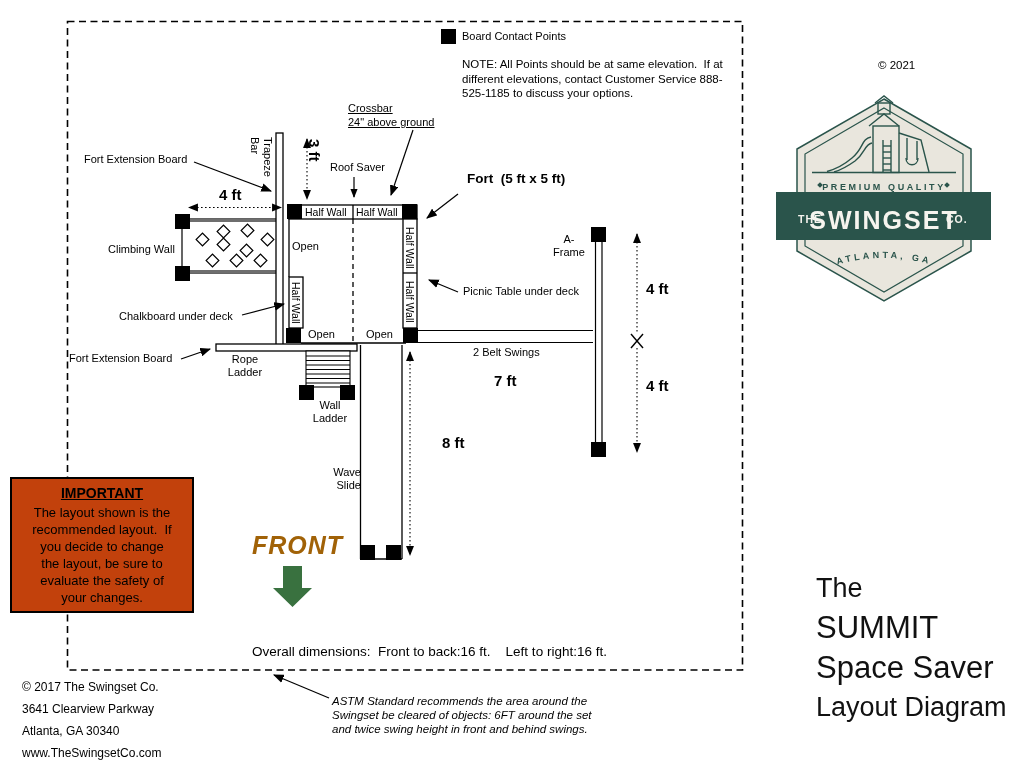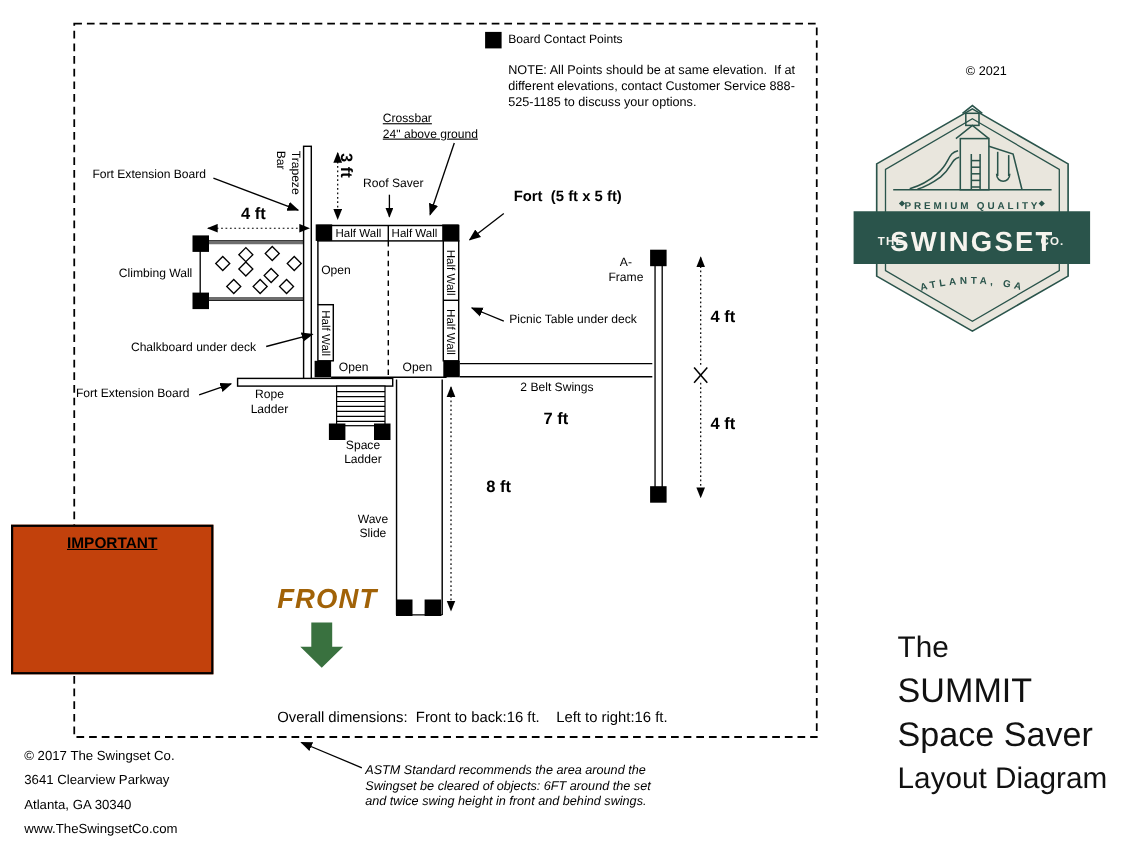--- a/index.html
+++ b/index.html
@@ -216,7 +216,7 @@
 <div class="lbl" style="left:69px;top:352px;">Fort Extension Board</div>
 <div class="lbl lbl-c" style="left:223px;top:353px;width:44px;">Rope
 Ladder</div>
-<div class="lbl lbl-c" style="left:305px;top:399px;width:50px;">Space
+<div class="lbl lbl-c" style="left:305px;top:399px;width:50px;">Wall
 Ladder</div>
 <div class="lbl lbl-c" style="left:317px;top:466px;width:44px;">Wave
 Slide</div>

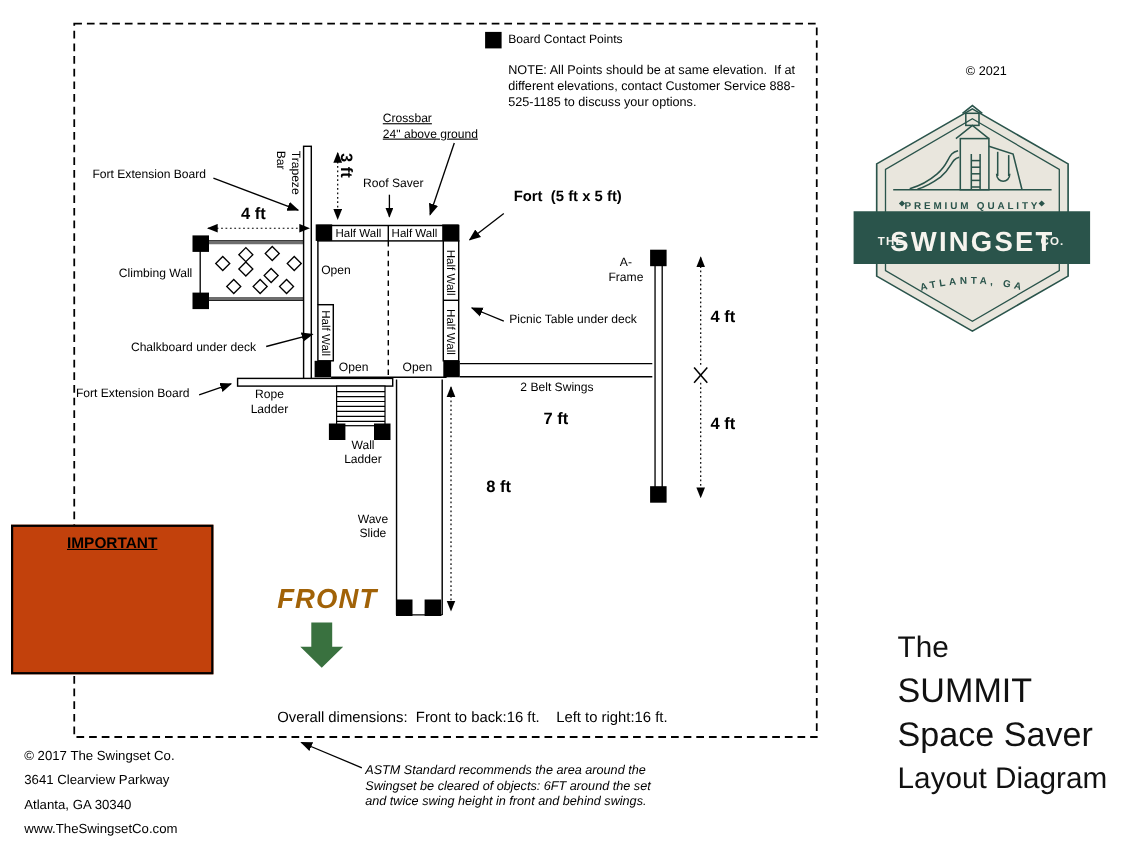--- a/index.html
+++ b/index.html
@@ -218,7 +218,7 @@
 Ladder</div>
 <div class="lbl lbl-c" style="left:305px;top:399px;width:50px;">Wall
 Ladder</div>
-<div class="lbl lbl-c" style="left:317px;top:466px;width:44px;">Wave
+<div class="lbl lbl-c" style="left:317px;top:466px;width:44px;text-align:right;">Wave
 Slide</div>
 <div class="lbl" style="left:473px;top:346px;">2 Belt Swings</div>
 

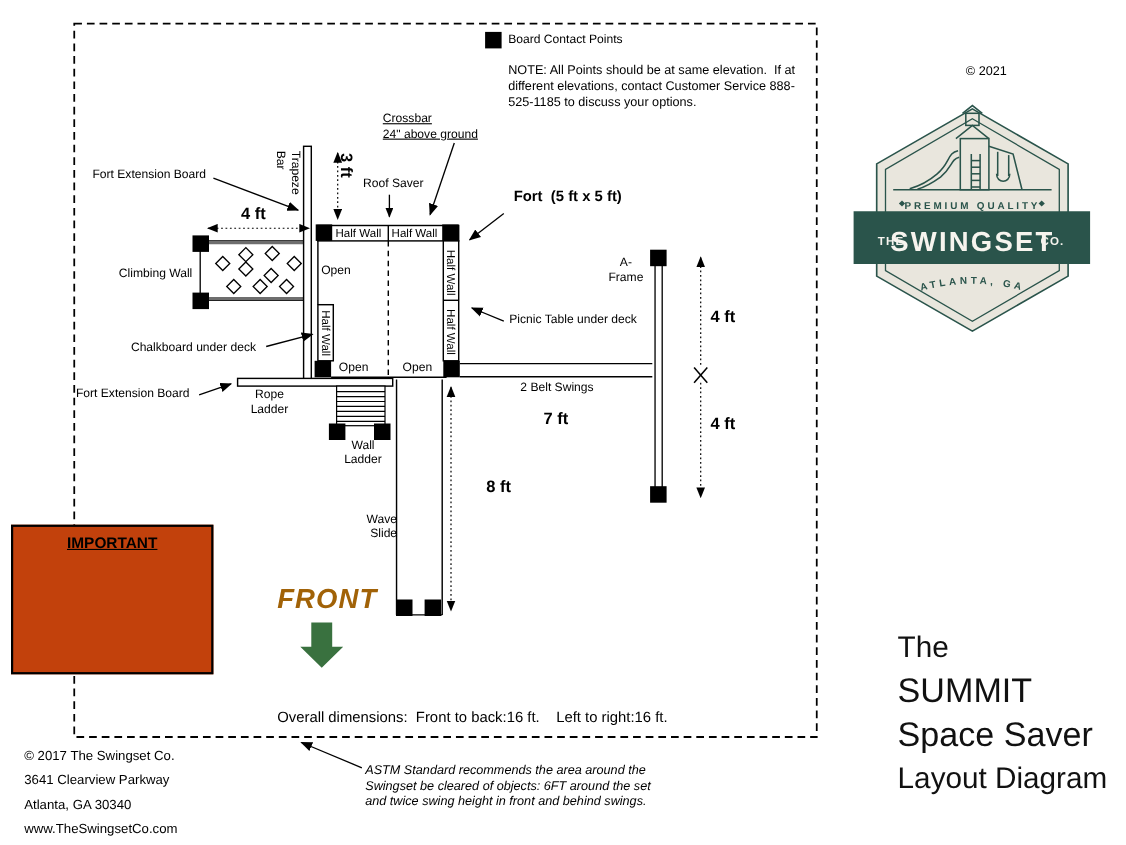--- a/index.html
+++ b/index.html
@@ -233,6 +233,12 @@
 
 <div id="important-box">
   <h3>IMPORTANT</h3>
+  <div id="important-body">The layout shown is the
+recommended layout.  If
+you decide to change
+the layout, be sure to
+evaluate the safety of
+your changes.</div>
 </div>
 
 <div id="overall">Overall dimensions:  Front to back:16 ft.    Left to right:16 ft.</div>

